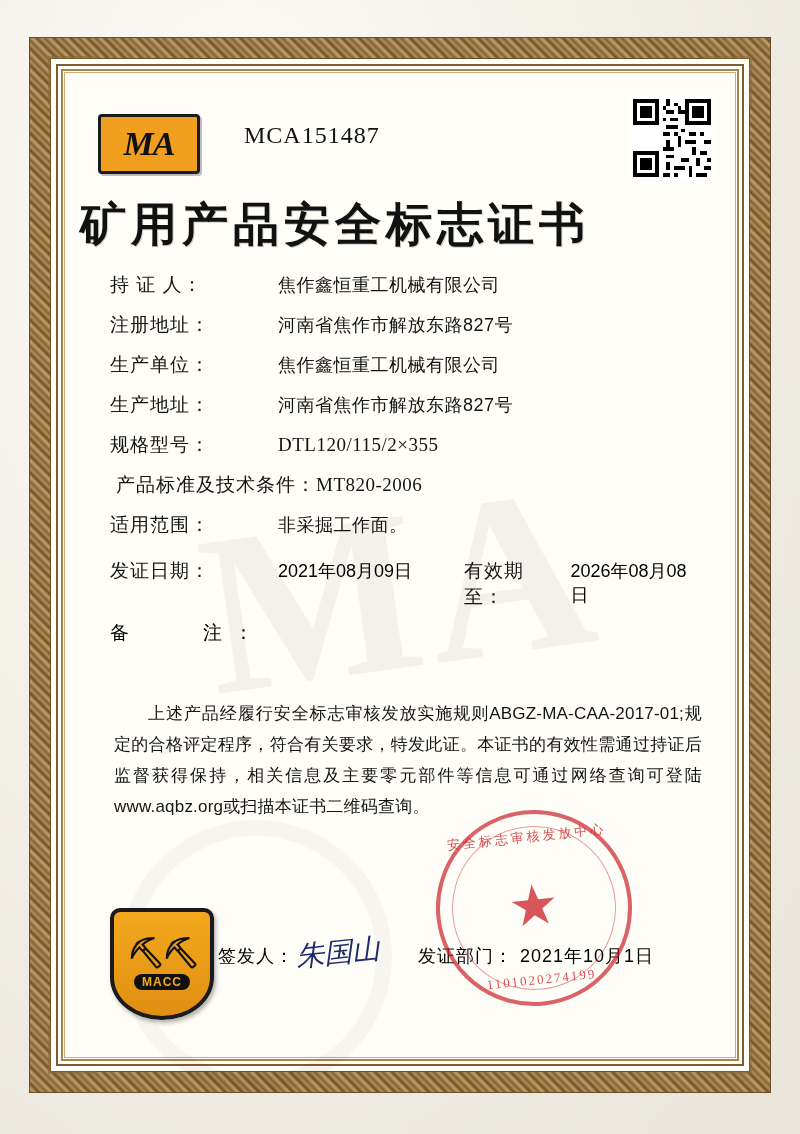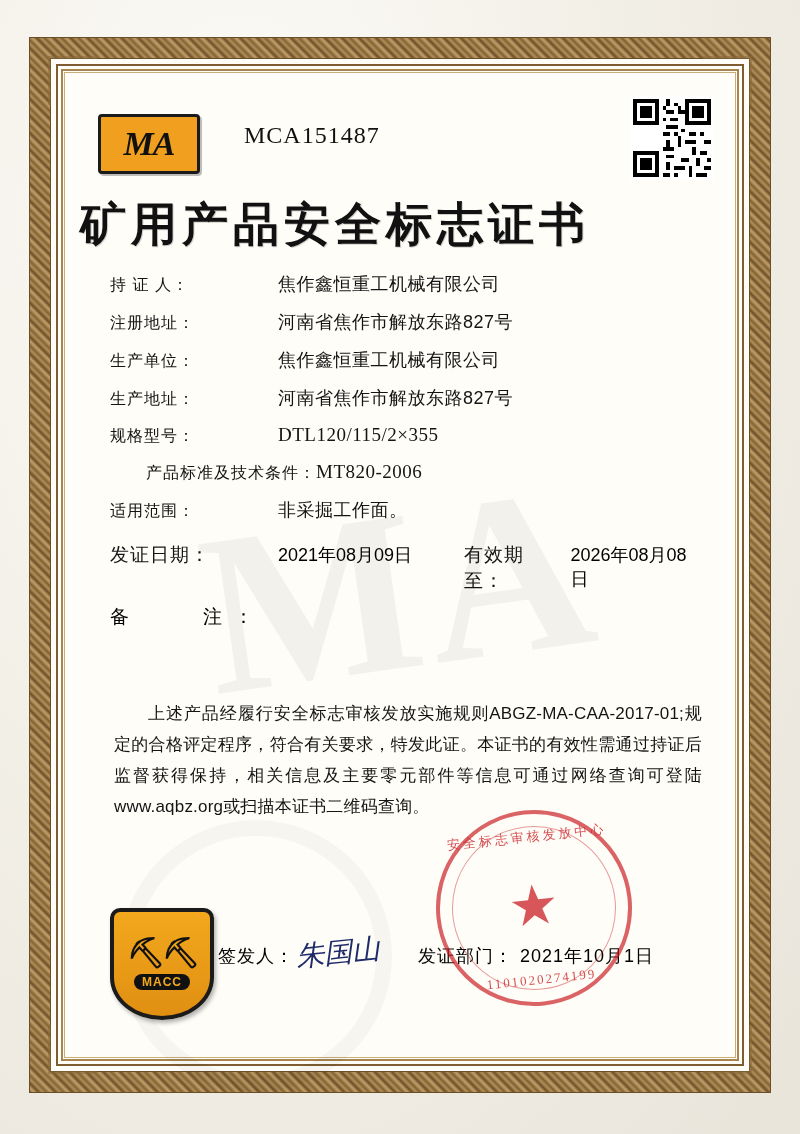--- a/index.html
+++ b/index.html
@@ -95,7 +95,7 @@
   .fields{position:absolute;left:30px;right:20px;top:186px;}
   .row{display:flex;align-items:baseline;margin-bottom:14px;}
   .row .lab{
-    width:168px;flex:0 0 168px;font-size:16px;color:#141414;letter-spacing:1px;
+    width:168px;flex:0 0 168px;font-size:19px;color:#141414;letter-spacing:1px;
     white-space:nowrap;
   }
   .row .lab.wide{width:206px;flex:0 0 206px;text-align:right;}

